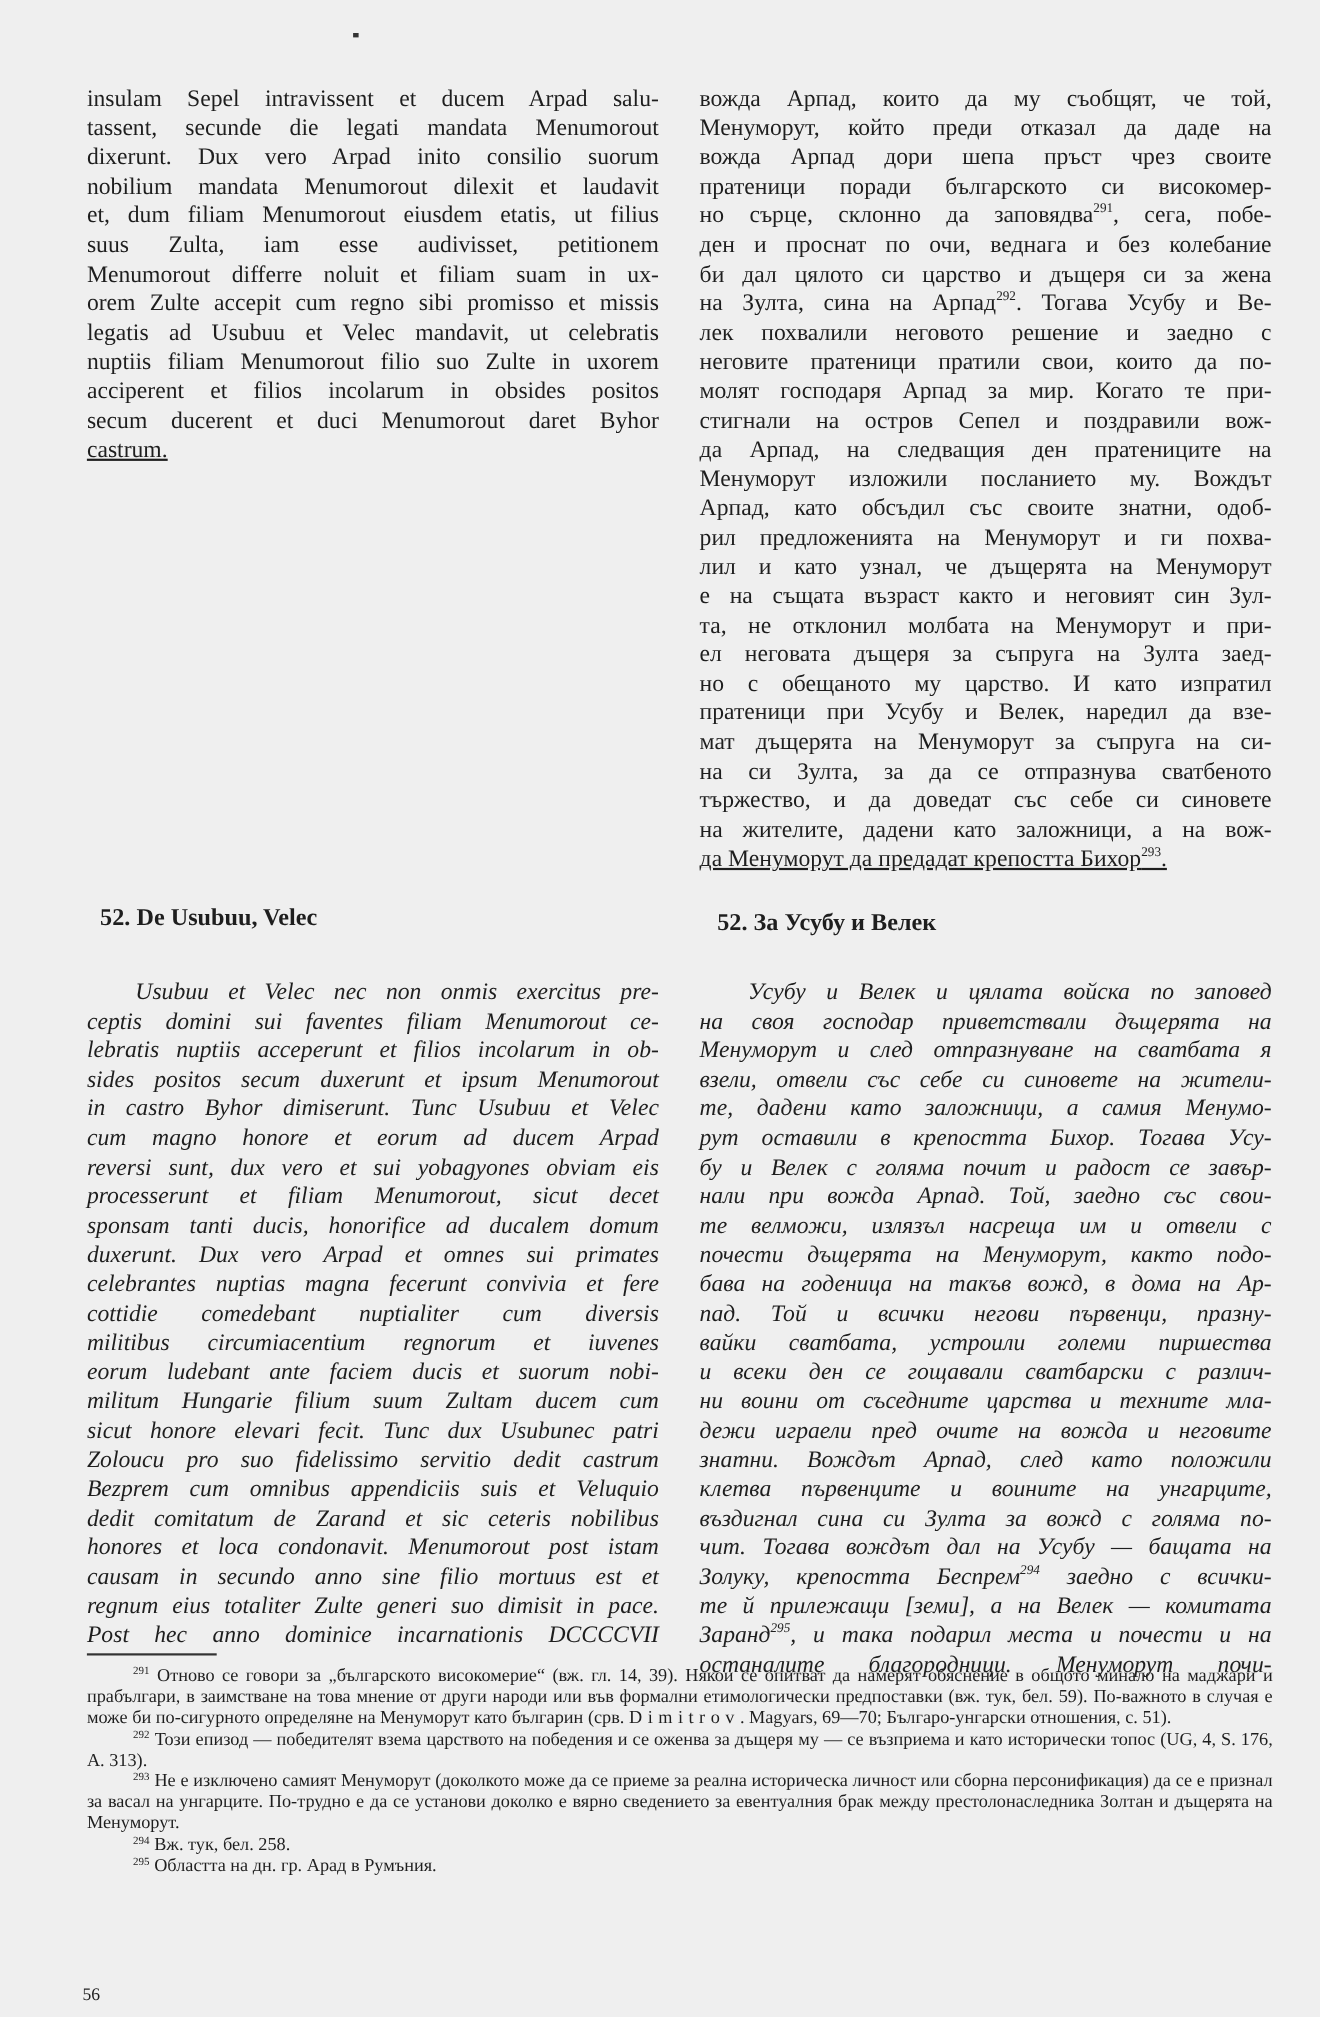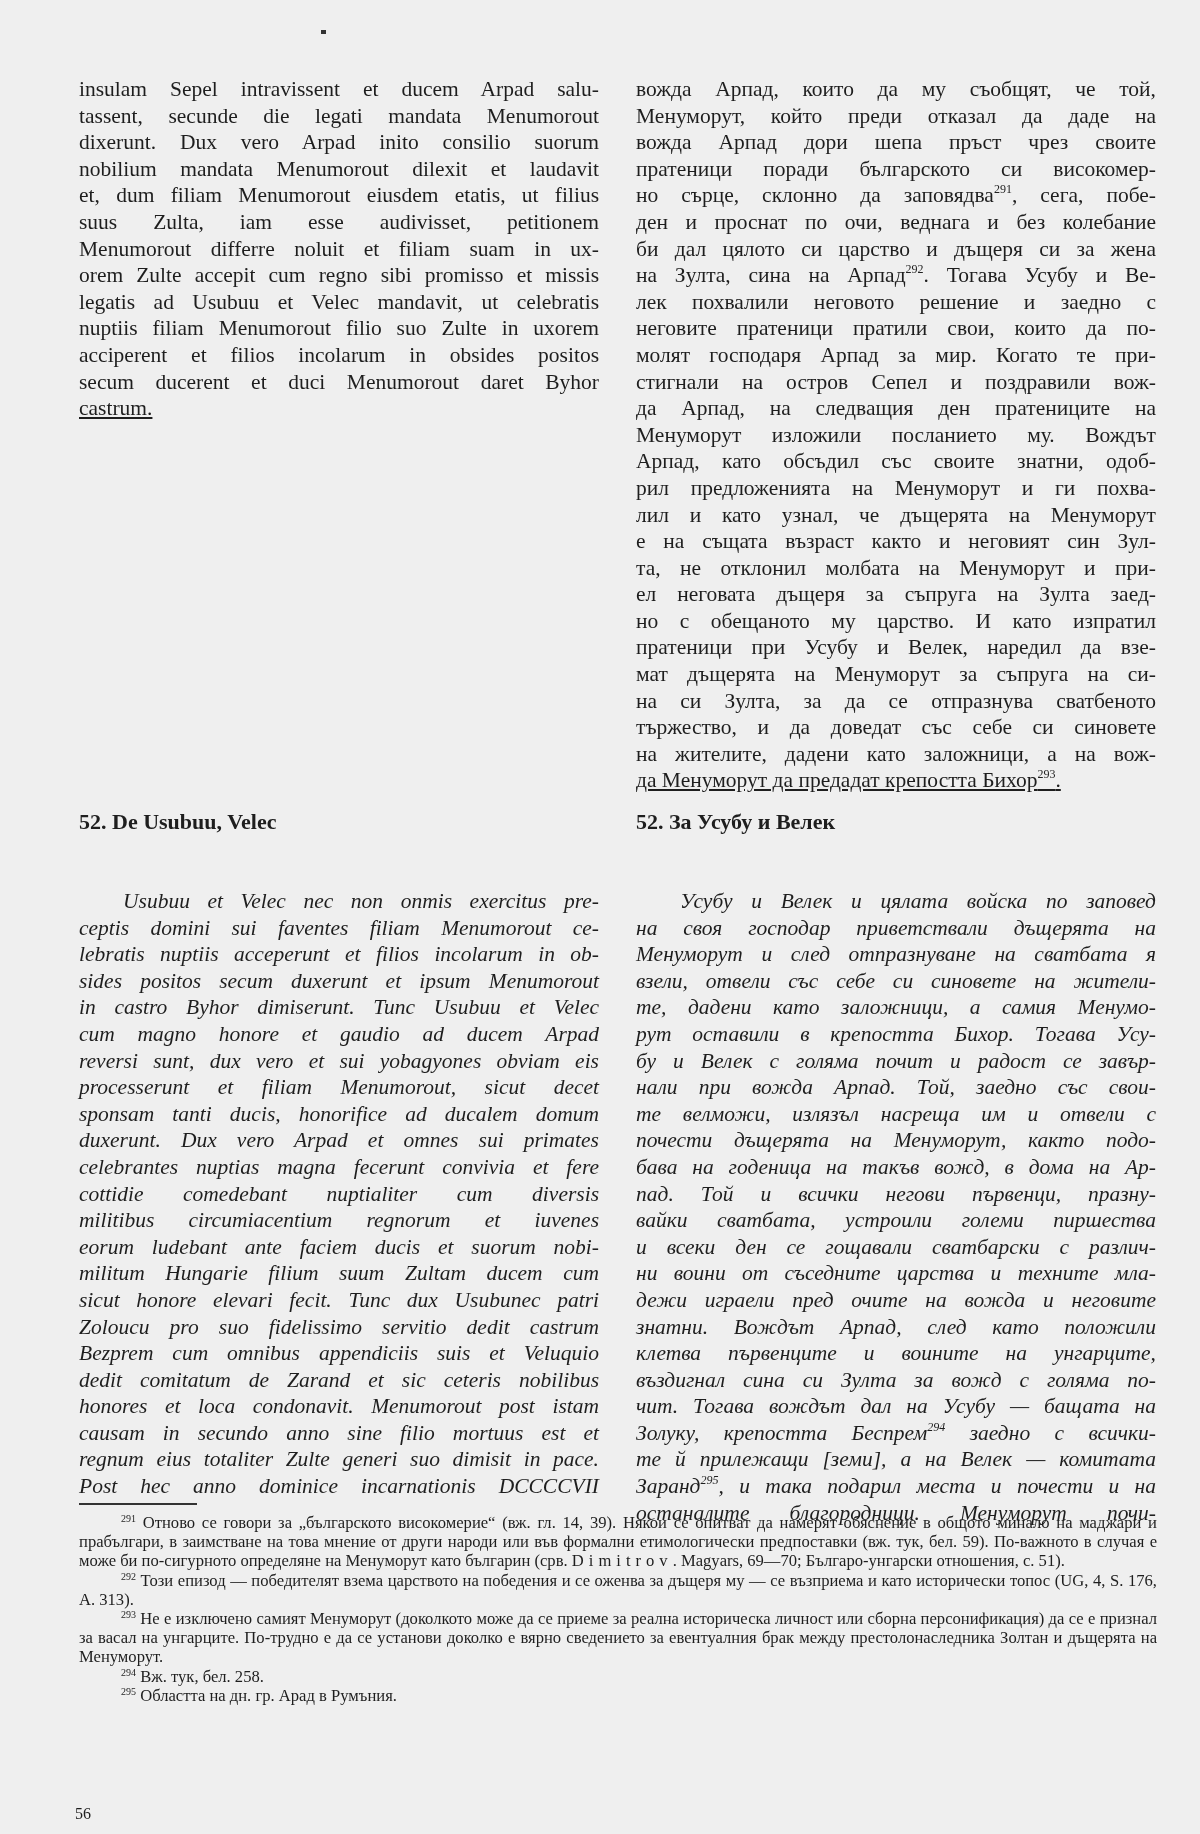--- a/index.html
+++ b/index.html
@@ -66,7 +66,7 @@
     <span class="line last">castrum.</span>
   </div>
 
-<h2 class="heading left" style="margin:0;">52. De Usubuu, Velec</h2>
+<h2 class="heading left" style="margin:12px;">52. De Usubuu, Velec</h2>
 
 <div class="col left body2" id="left-sec">
     <span class="line" style="text-indent: 44px;">Usubuu et Velec nec non onmis exercitus pre-</span>

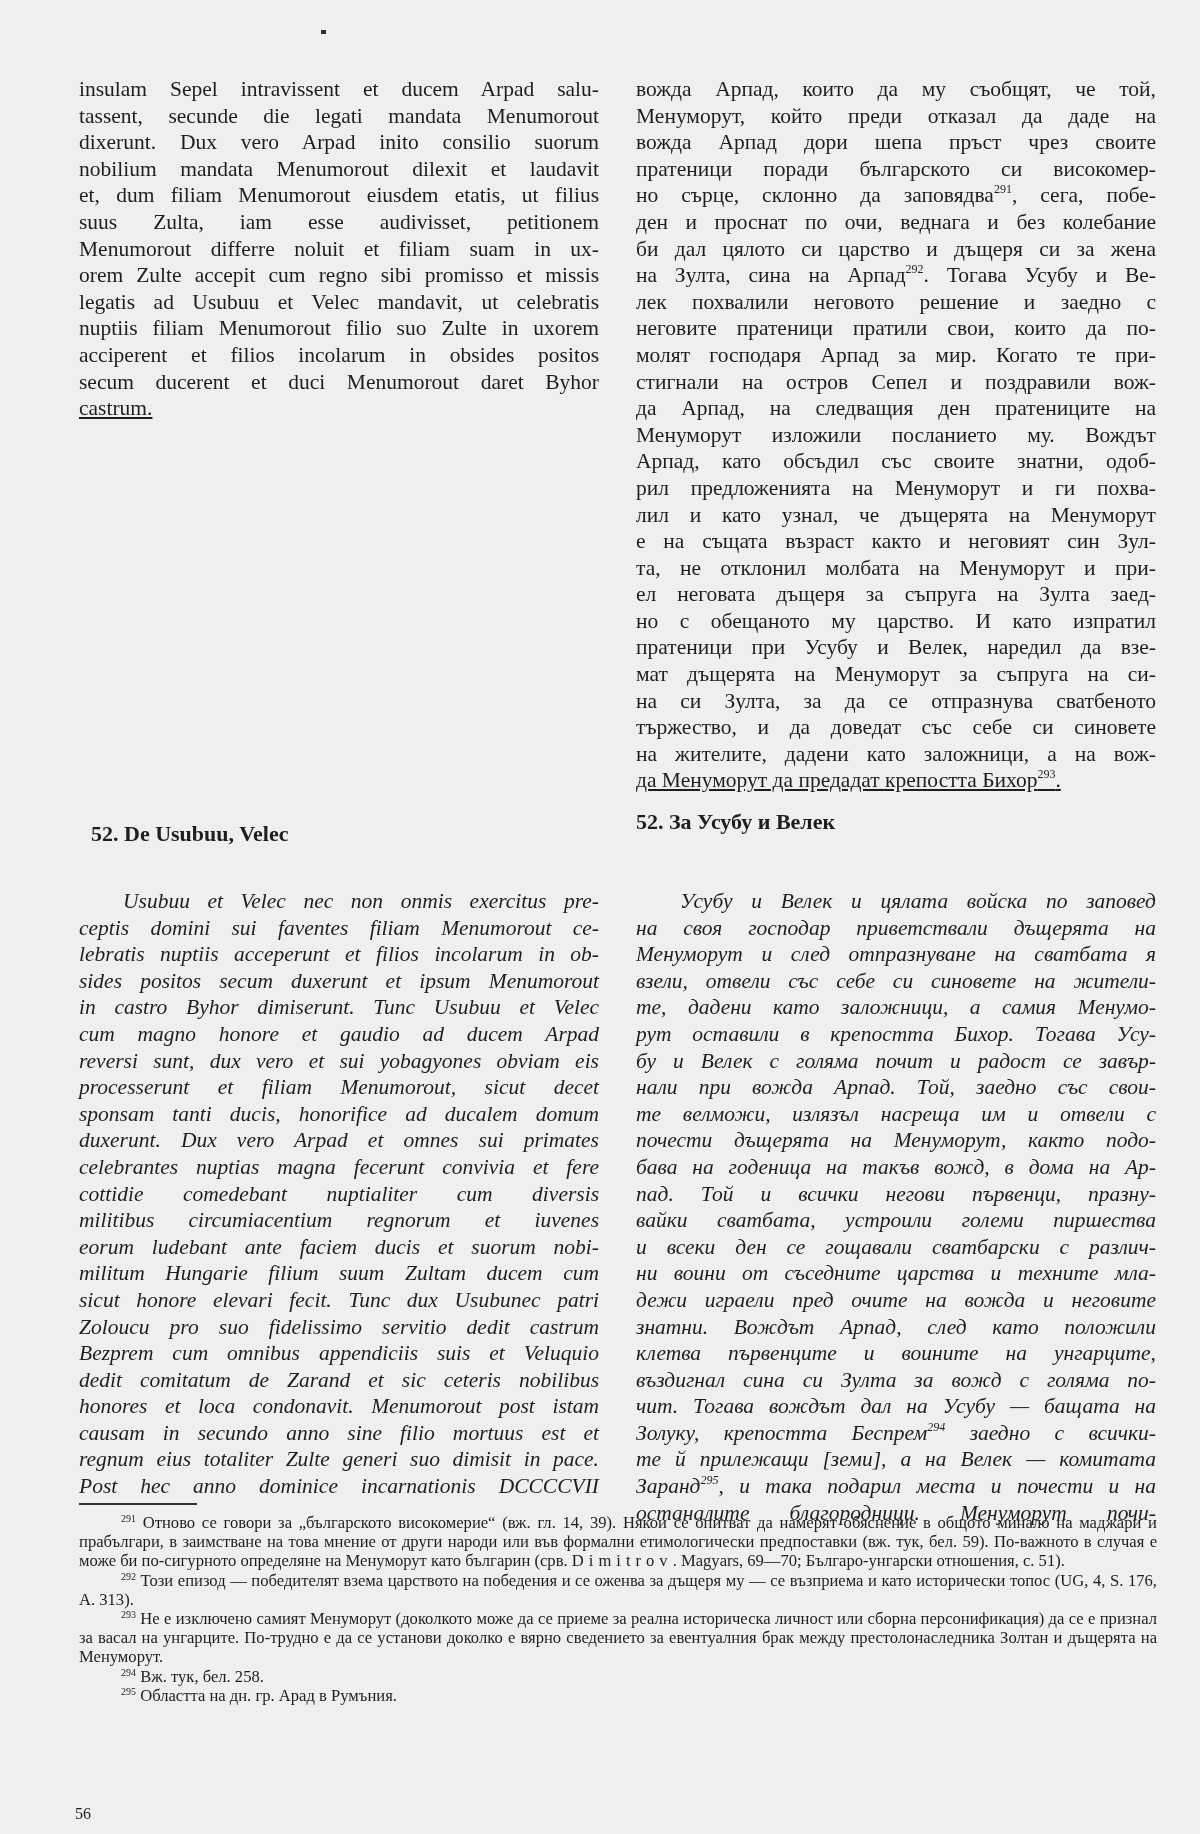--- a/index.html
+++ b/index.html
@@ -124,7 +124,7 @@
     <span class="line last"><span>да Менуморут да предадат крепостта Бихор</span><sup>293</sup><span>.</span></span>
   </div>
 
-<h2 class="heading right" style="margin:0;">52. За Усубу и Велек</h2>
+<h2 class="heading right" style="margin:16px;">52. За Усубу и Велек</h2>
 
 <div class="col right body2" id="right-sec">
     <span class="line" style="text-indent: 44px;"><span>Усубу и Велек и цялата войска по заповед</span></span>

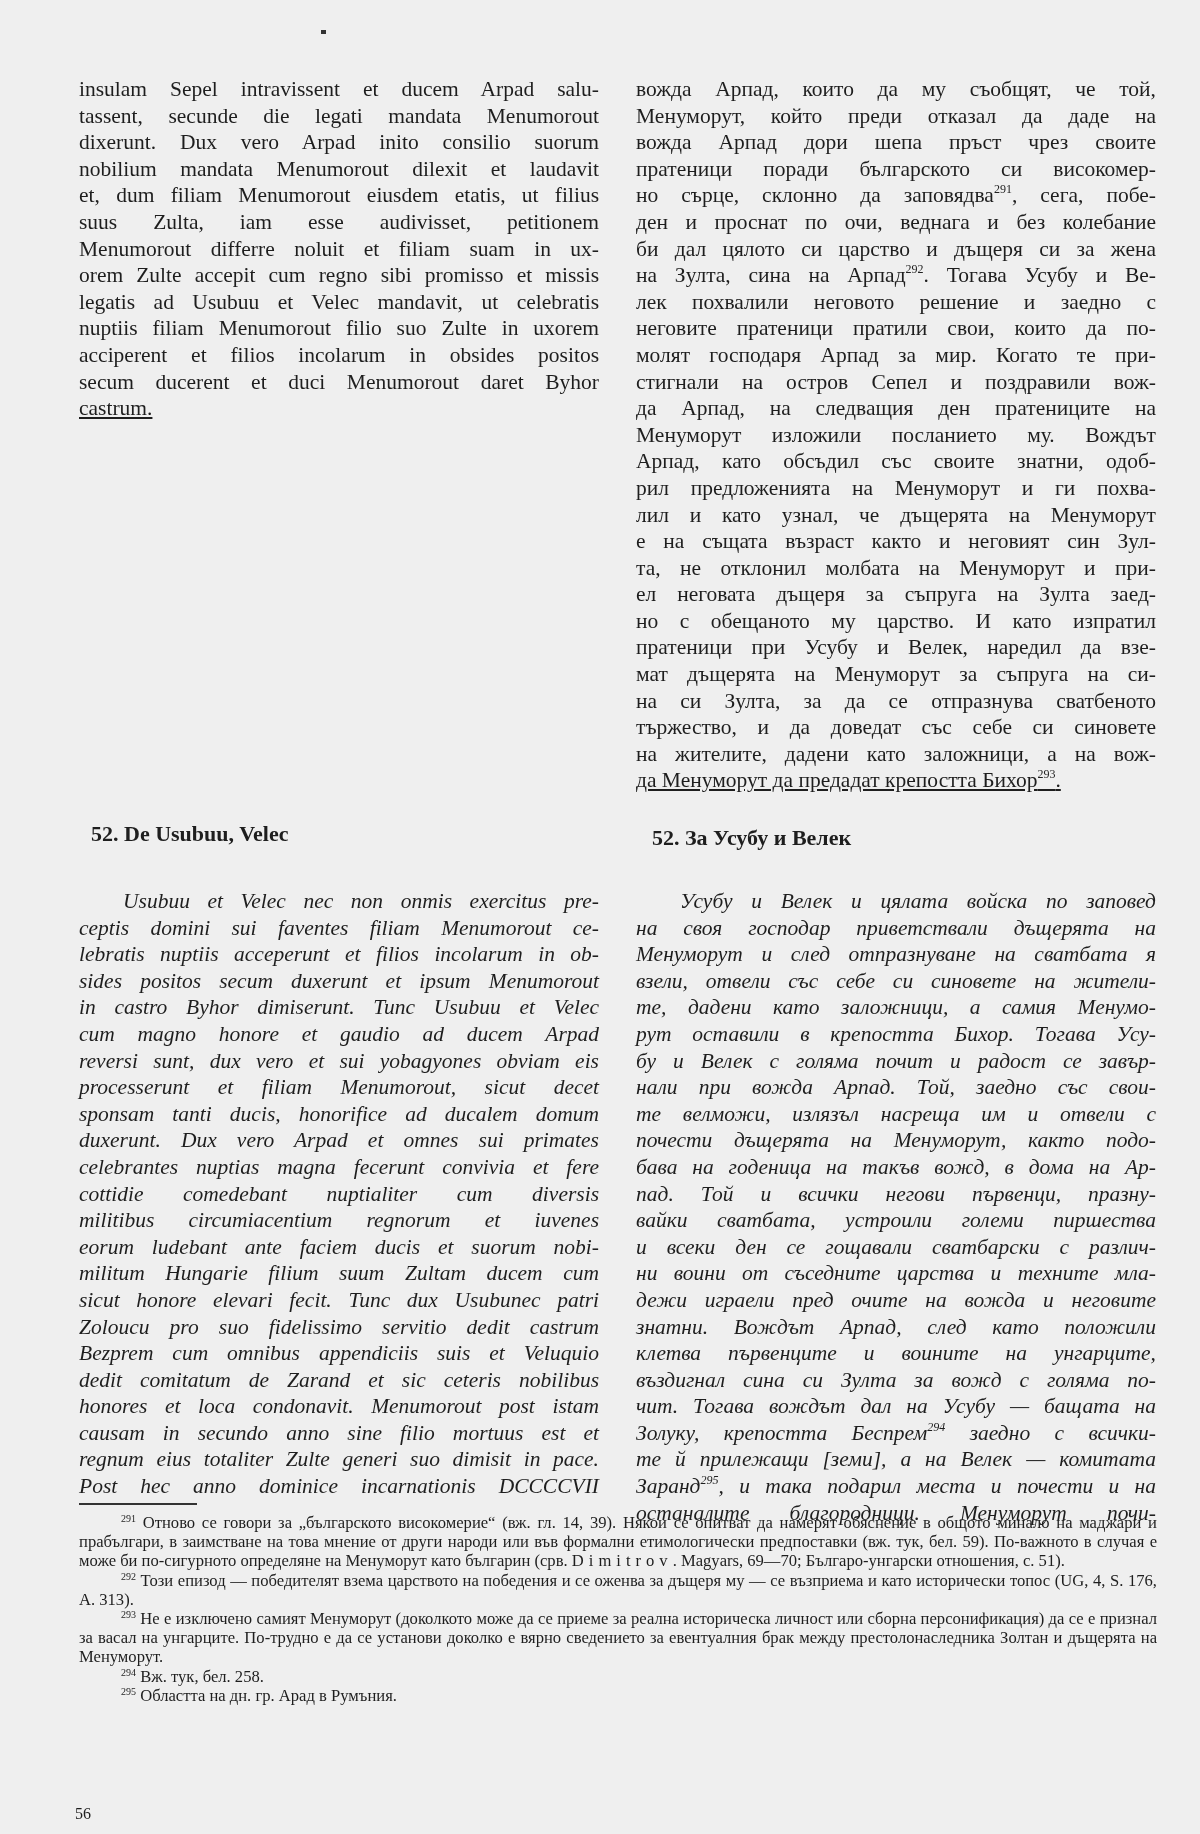--- a/index.html
+++ b/index.html
@@ -74,7 +74,7 @@
     <span class="line">lebratis nuptiis acceperunt et filios incolarum in ob-</span>
     <span class="line">sides positos secum duxerunt et ipsum Menumorout</span>
     <span class="line">in castro Byhor dimiserunt. Tunc Usubuu et Velec</span>
-    <span class="line">cum magno honore et gaudio ad ducem Arpad</span>
+    <span class="line">cum magno honore et eorum ad ducem Arpad</span>
     <span class="line">reversi sunt, dux vero et sui yobagyones obviam eis</span>
     <span class="line">processerunt et filiam Menumorout, sicut decet</span>
     <span class="line">sponsam tanti ducis, honorifice ad ducalem domum</span>

